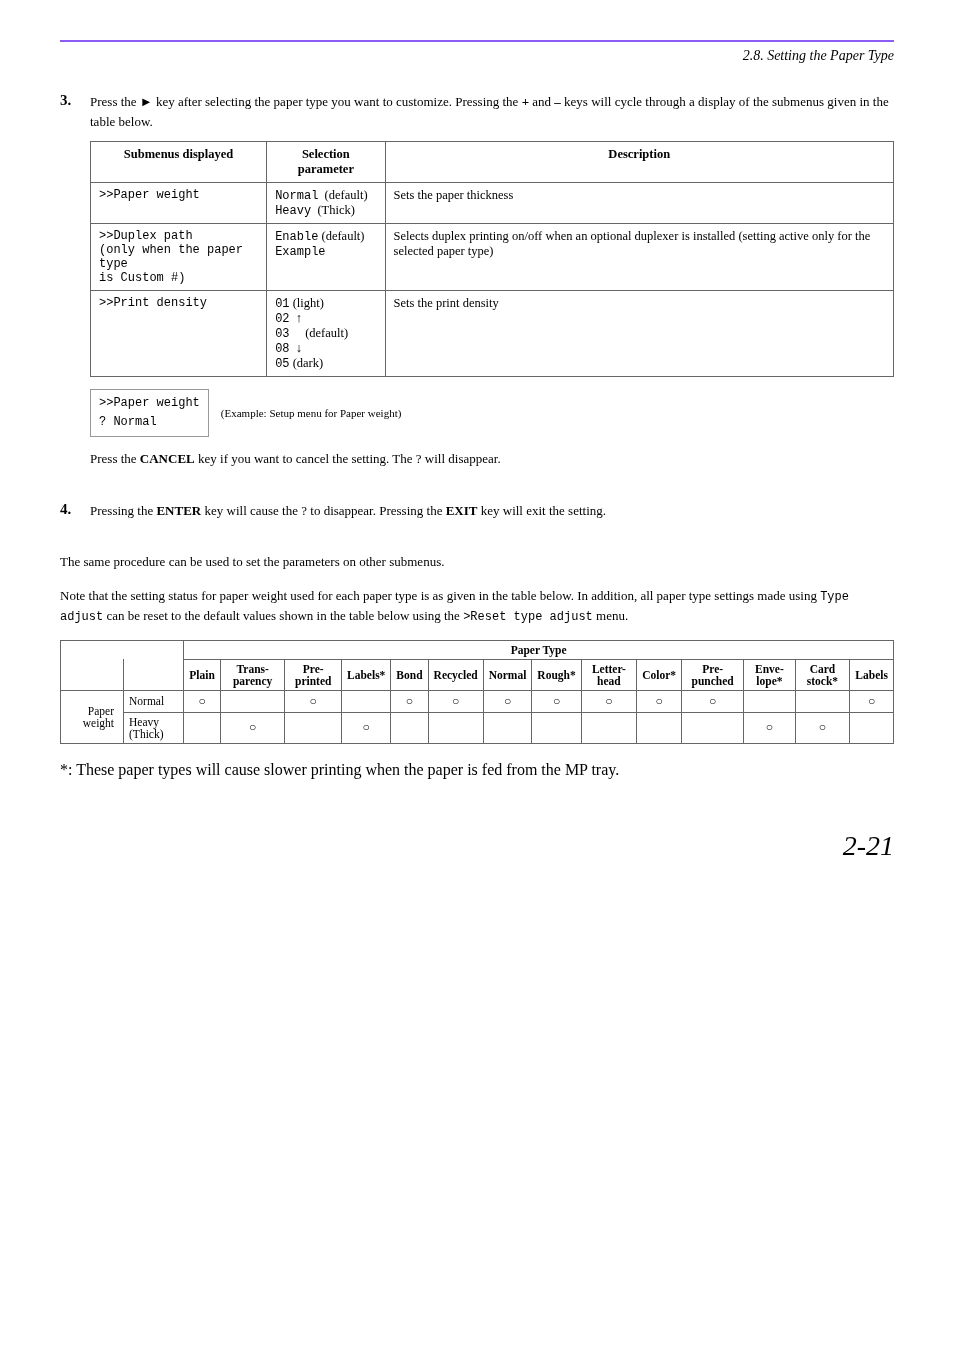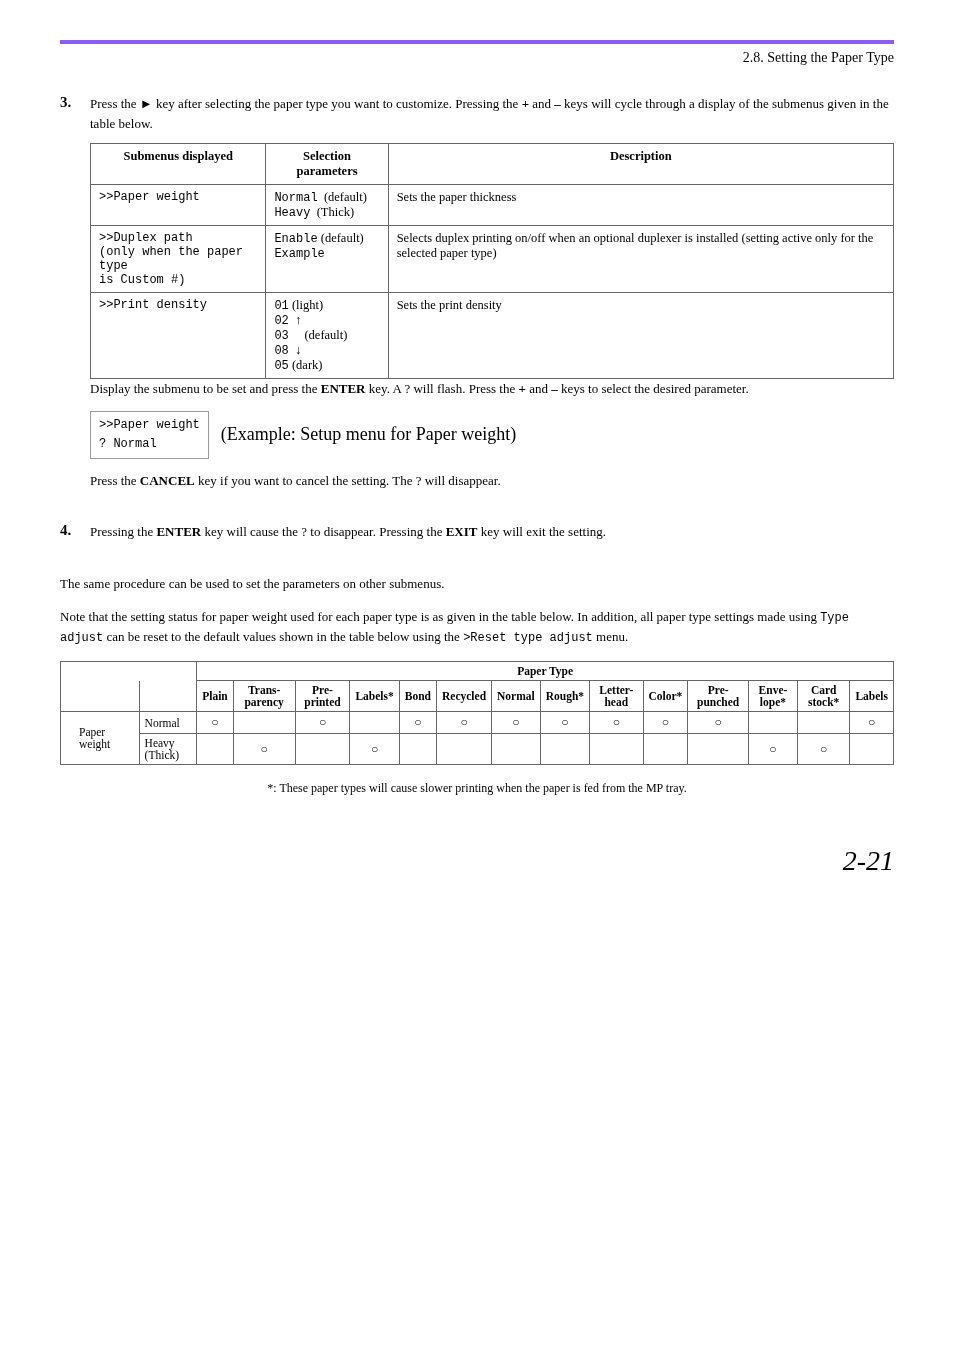--- a/index.html
+++ b/index.html
@@ -14,8 +14,9 @@
     }
     .page-header {
       text-align: right;
+      font-style: italic;
       font-size: 14px;
-      border-top: 4px solid #8b5cf6;
+      border-top: 2px solid #8b5cf6;
       padding-top: 6px;
       margin-bottom: 28px;
     }

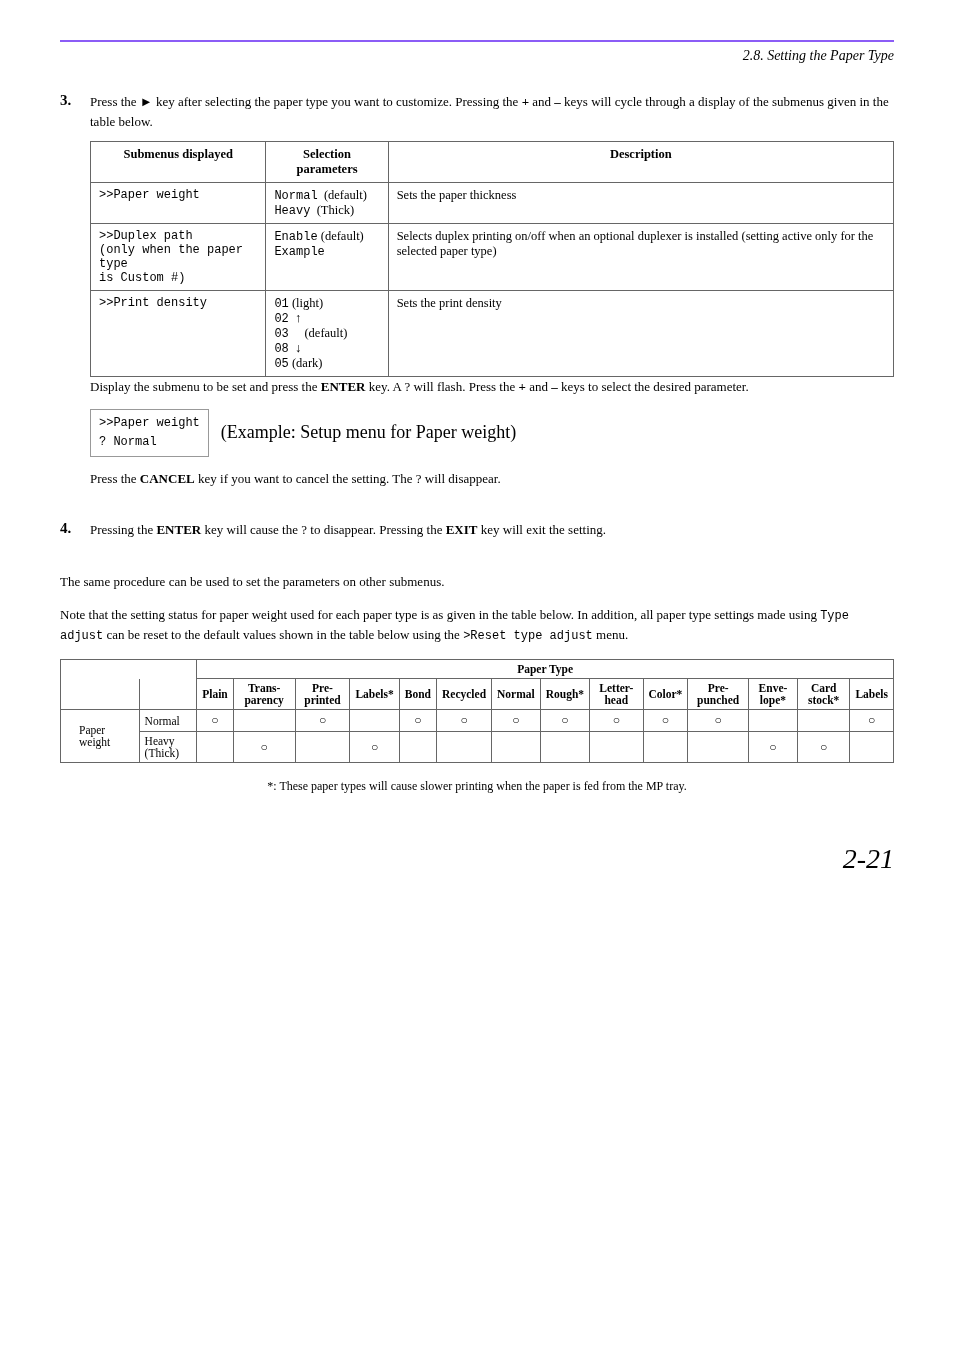--- a/index.html
+++ b/index.html
@@ -134,7 +134,7 @@
       <thead>
         <tr>
           <th><span>Submenus displayed</span></th>
-          <th><span>Selection parameters</span></th>
+          <th><span>Selection parameter</span></th>
           <th><span>Description</span></th>
         </tr>
       </thead>

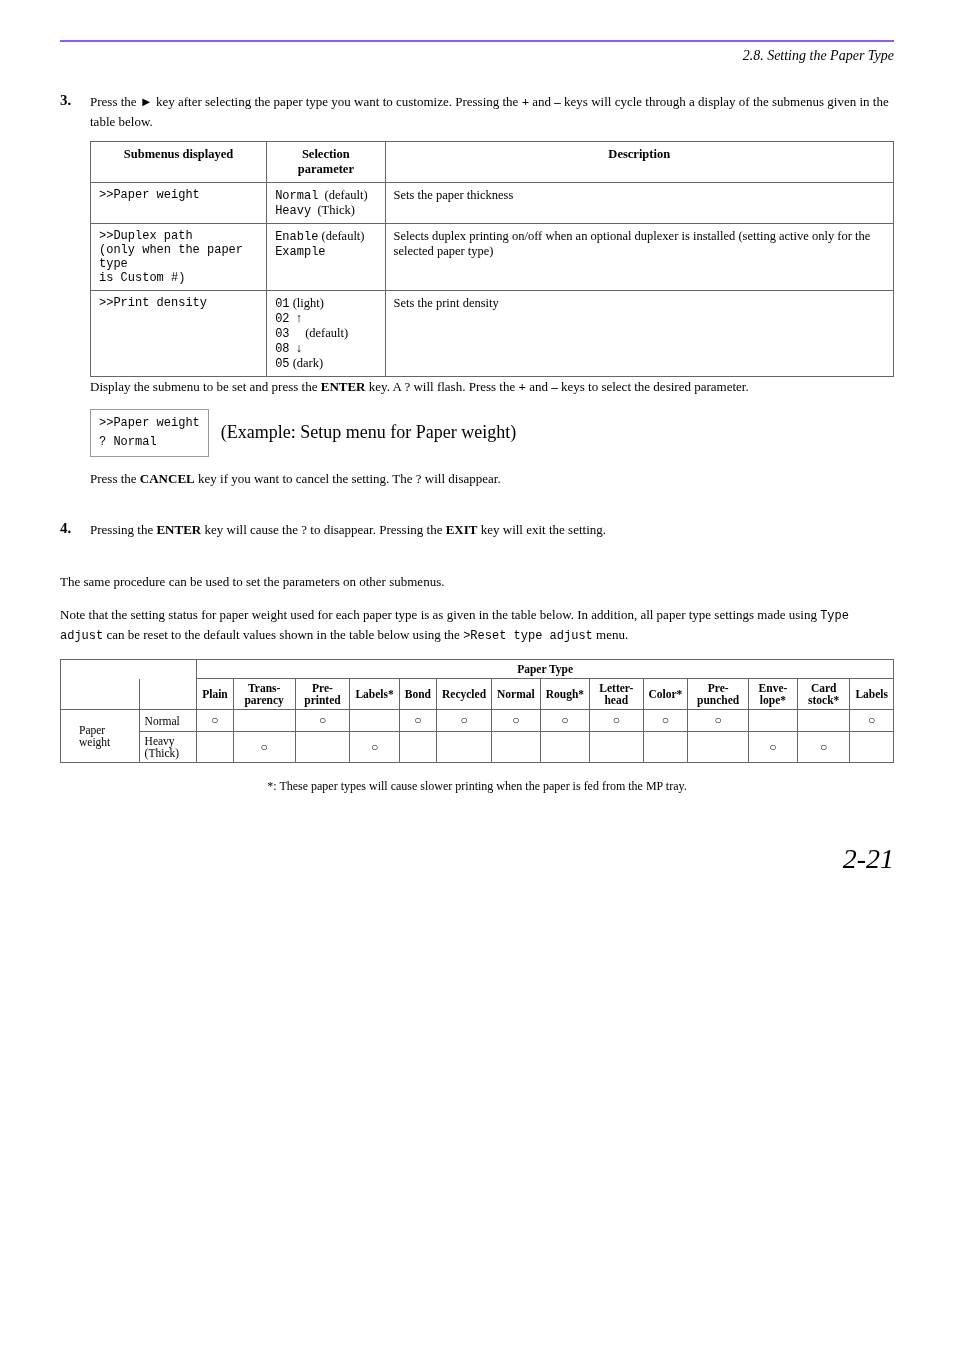--- a/index.html
+++ b/index.html
@@ -173,9 +173,6 @@
       </tbody>
     </table>
 
-    <p>
-      Display the submenu to be set and press the <strong>ENTER</strong> key. A ? will flash. Press the <strong>+</strong> and <strong>–</strong> keys to select the desired parameter.
-    </p>
 
     <div class="example-row">
       <div class="example-box">

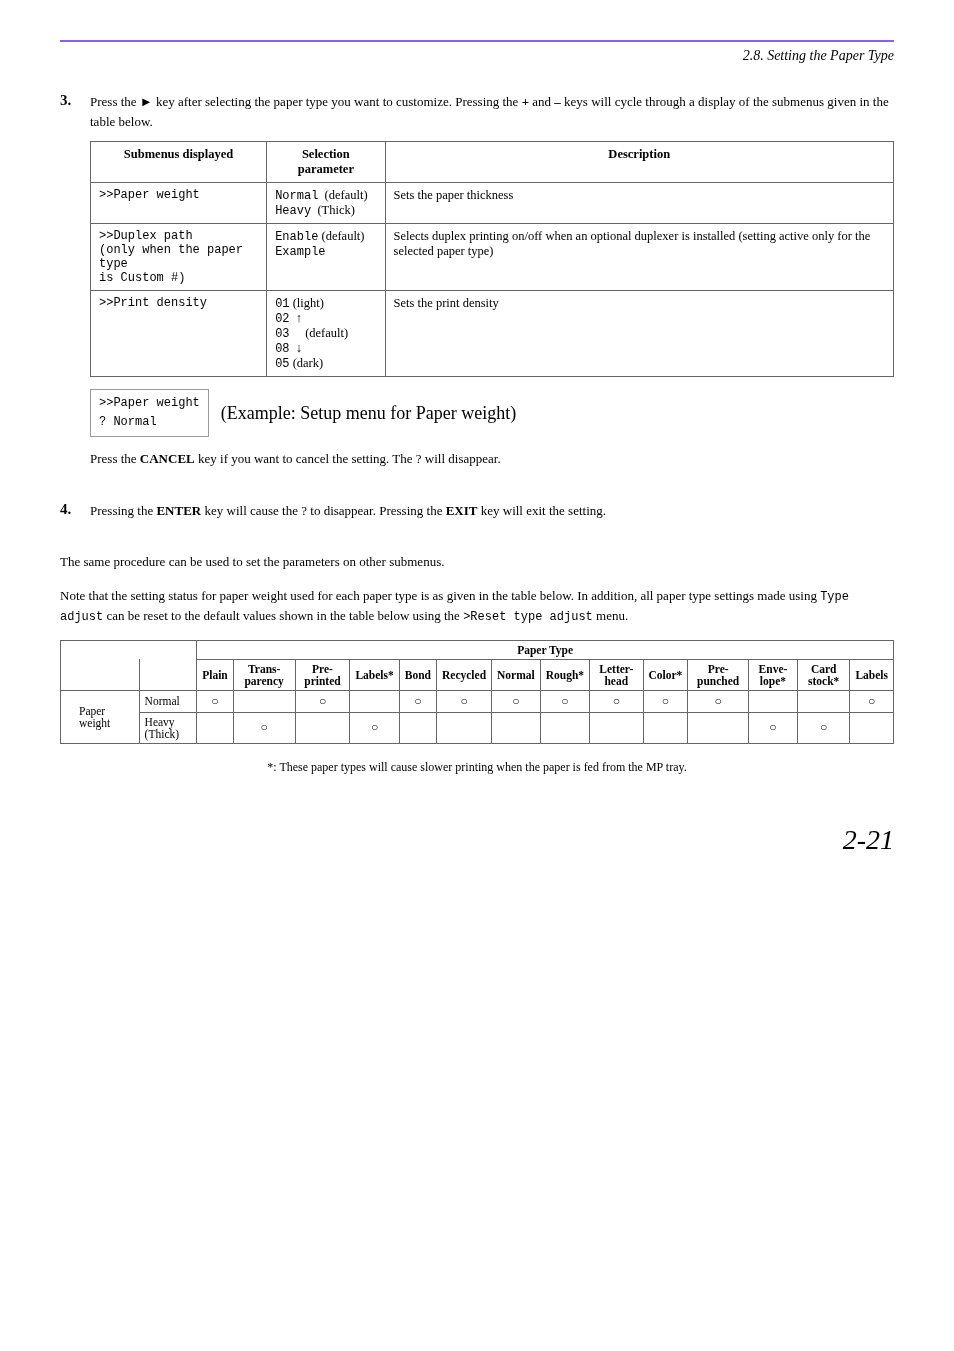--- a/index.html
+++ b/index.html
@@ -76,7 +76,7 @@
       margin: 12px 0;
     }
     .example-note {
-      font-size: 18px;
+      font-size: 11px;
       text-align: center;
     }
     .para {

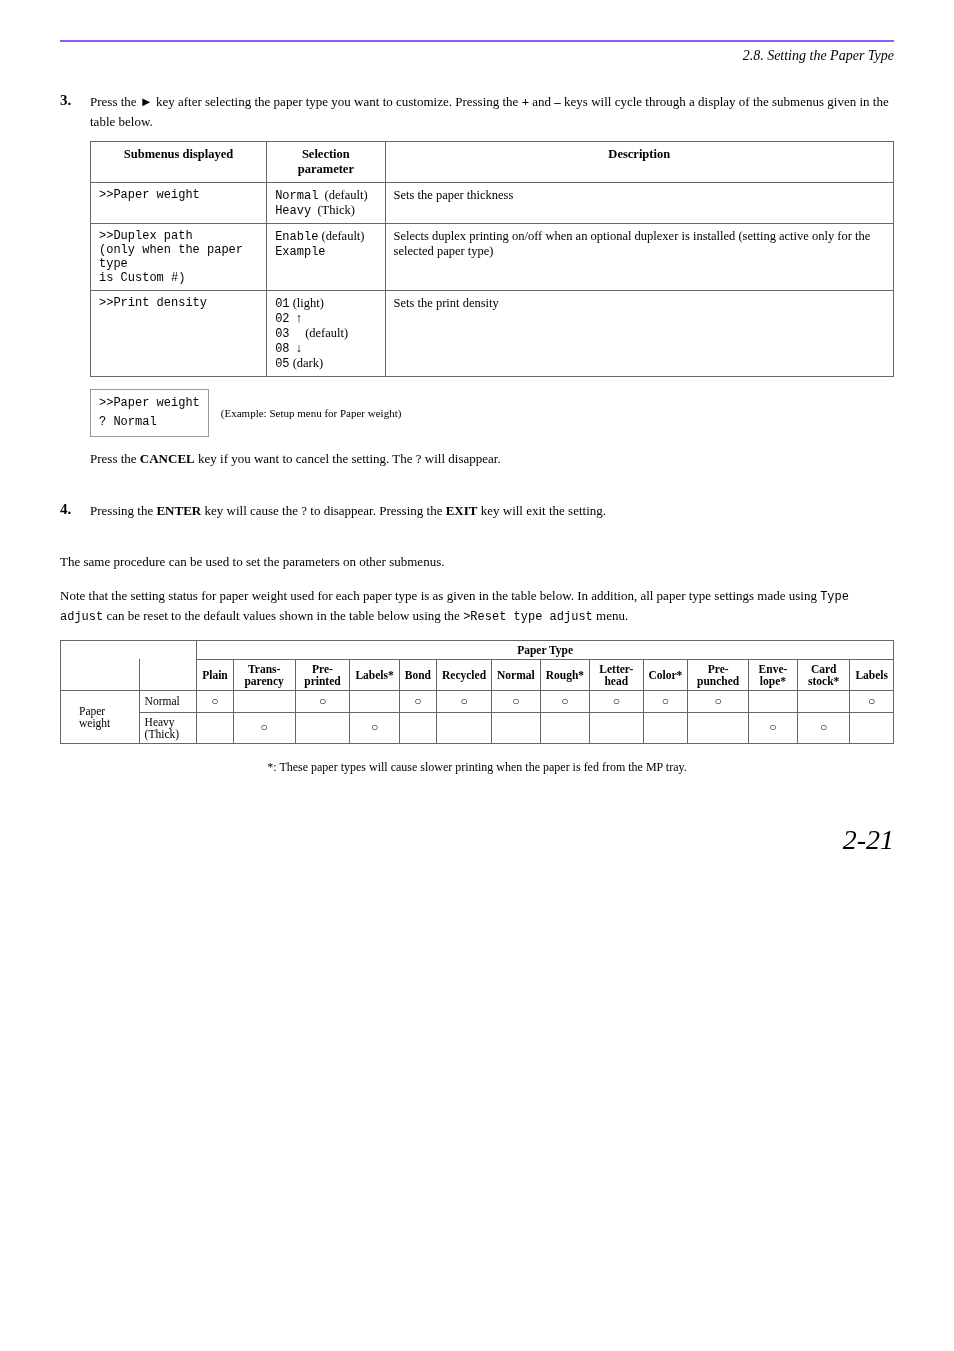--- a/index.html
+++ b/index.html
@@ -230,7 +230,7 @@
   </thead>
   <tbody>
     <tr>
-      <td rowspan="2" class="row-header" style="border:1px solid #666; writing-mode: horizontal-tb; text-align:left; padding: 3px 18px;">Paper weight</td>
+      <td rowspan="2" class="row-header" style="border:1px solid #666; writing-mode: horizontal-tb; text-align:right; padding: 3px 9px;">Paper weight</td>
       <td class="row-header">Normal</td>
       <td class="circle">○</td>
       <td></td>

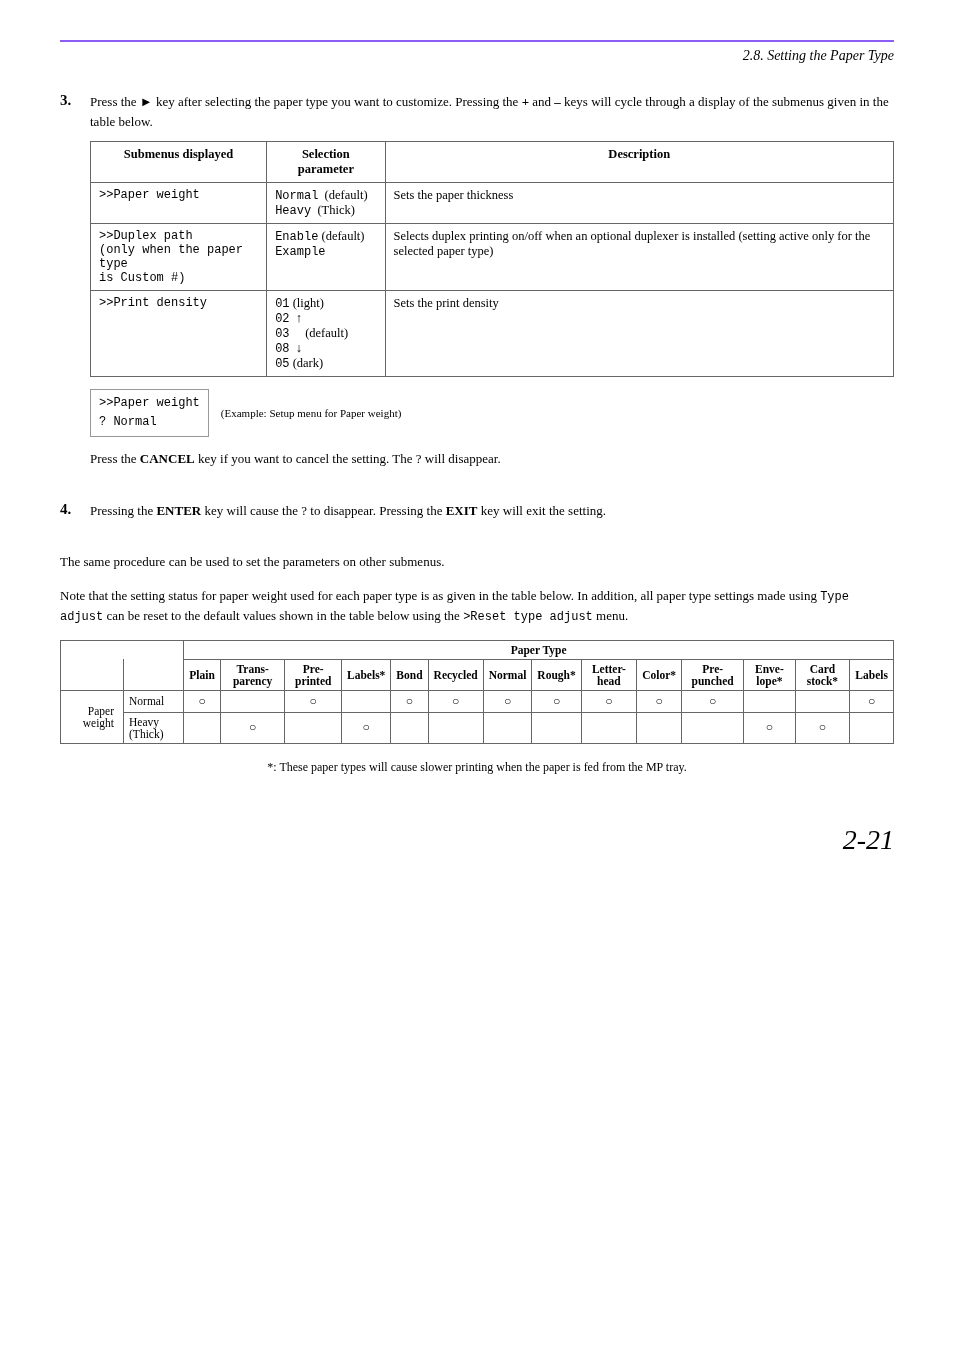--- a/index.html
+++ b/index.html
@@ -111,9 +111,8 @@
     }
     .circle { font-size: 12px; }
     .footnote {
-      font-size: 12px;
+      font-size: 16px;
       line-height: 1.5;
-      text-align: center;
     }
   </style>
 </head>

